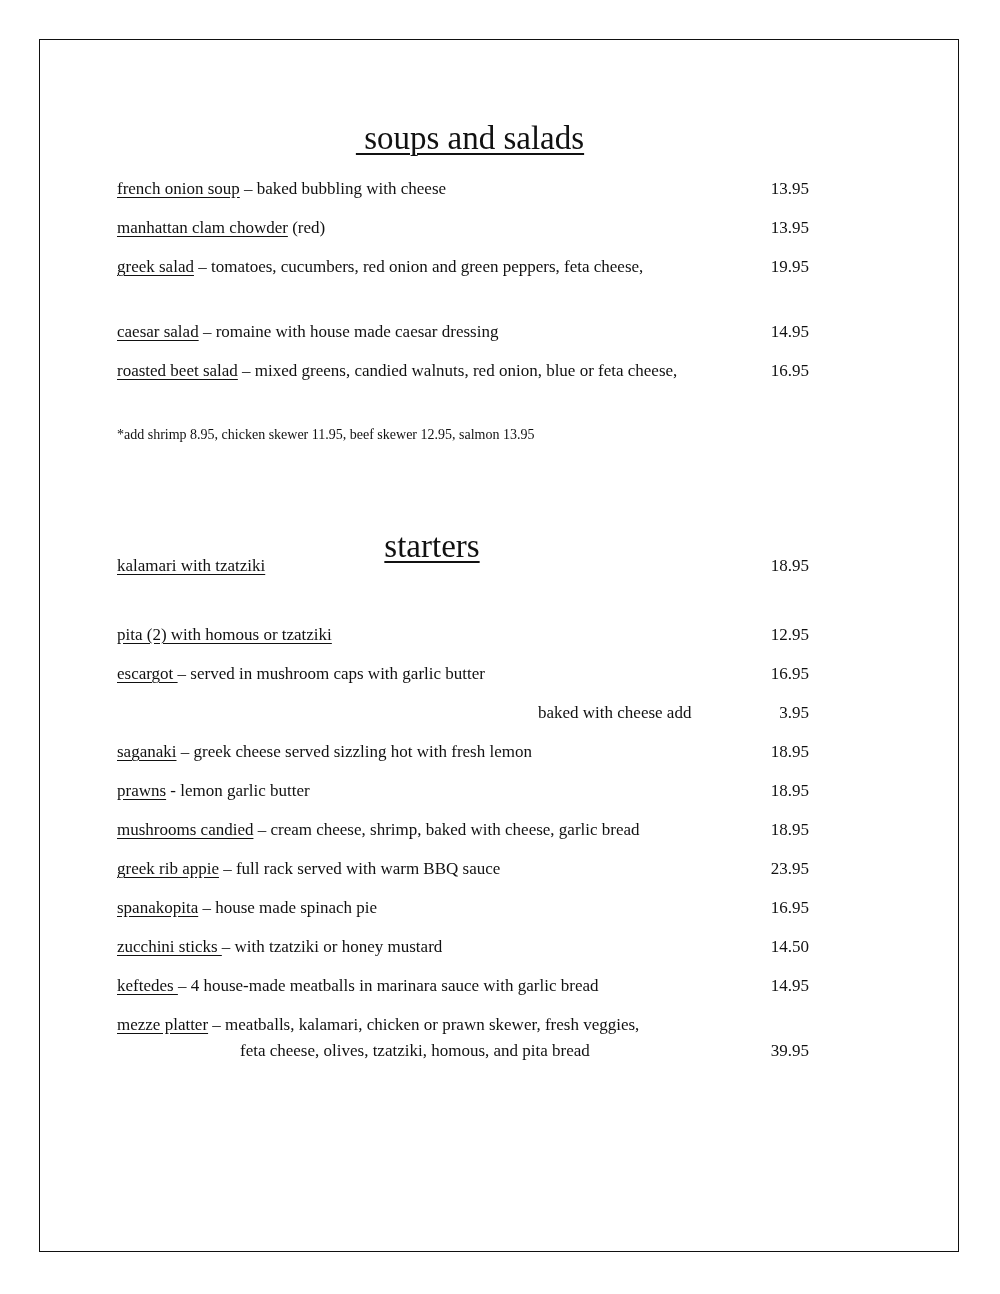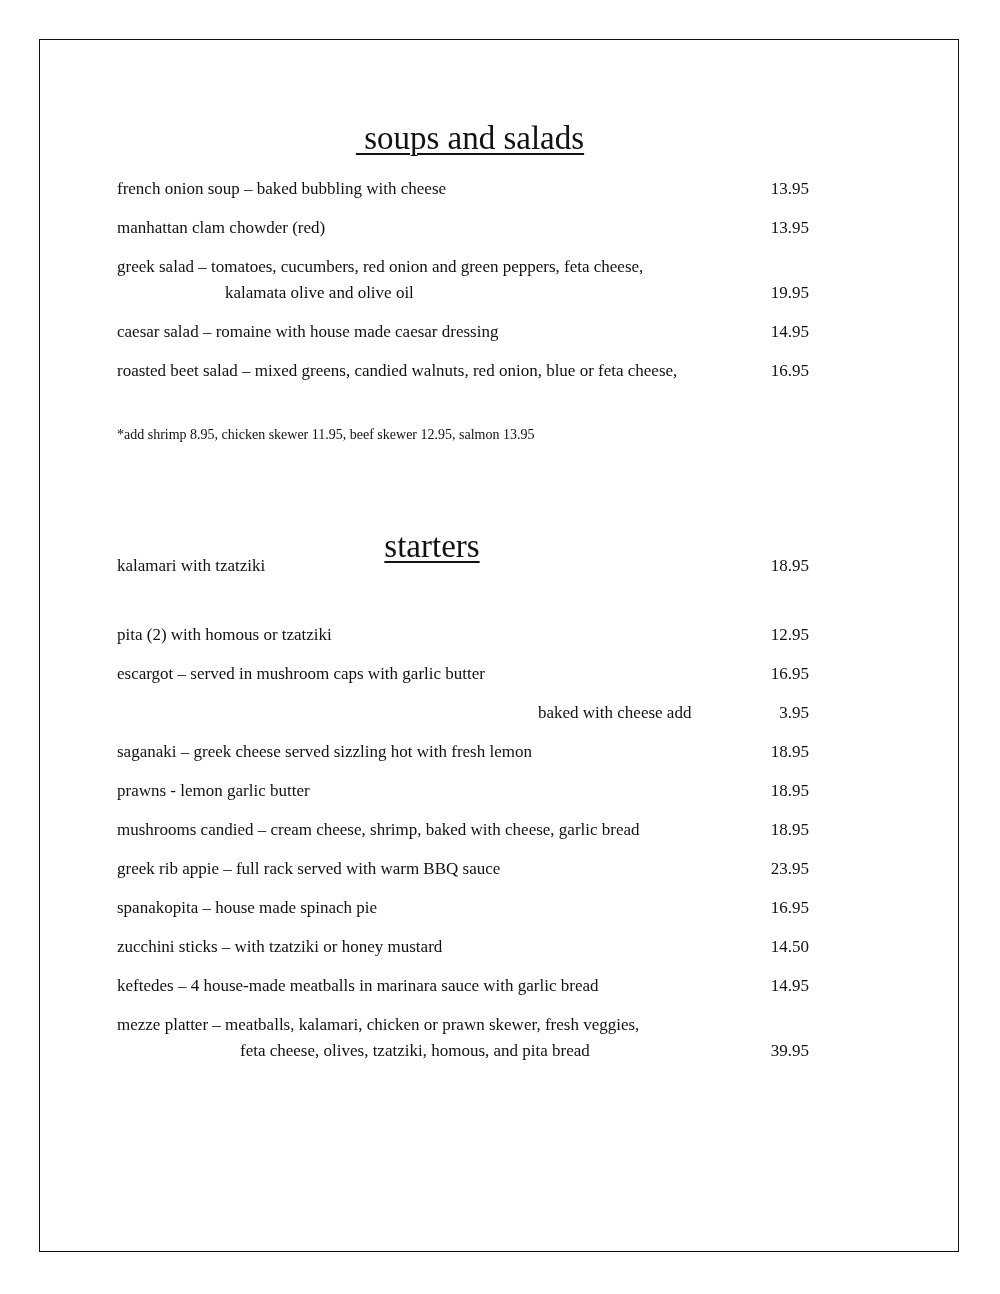--- a/index.html
+++ b/index.html
@@ -11,7 +11,7 @@
                    font-size: 33px; line-height: 36px; margin: 0; font-weight: normal; }
   .section-title span { text-decoration: underline; text-decoration-thickness: 2px; text-underline-offset: 4px; }
   .row { position: absolute; left: 117px; width: 692px; font-size: 17px; line-height: 26px; }
-  .row .name { text-underline-offset: 3px; text-align: right; }
+  .row .name { text-decoration: underline; text-underline-offset: 3px; text-align: right; }
   .row .price { position: absolute; right: 0; bottom: 0; }
   .row .line2 { display: block; }
   .note { position: absolute; left: 117px; font-size: 14px; line-height: 18px; }

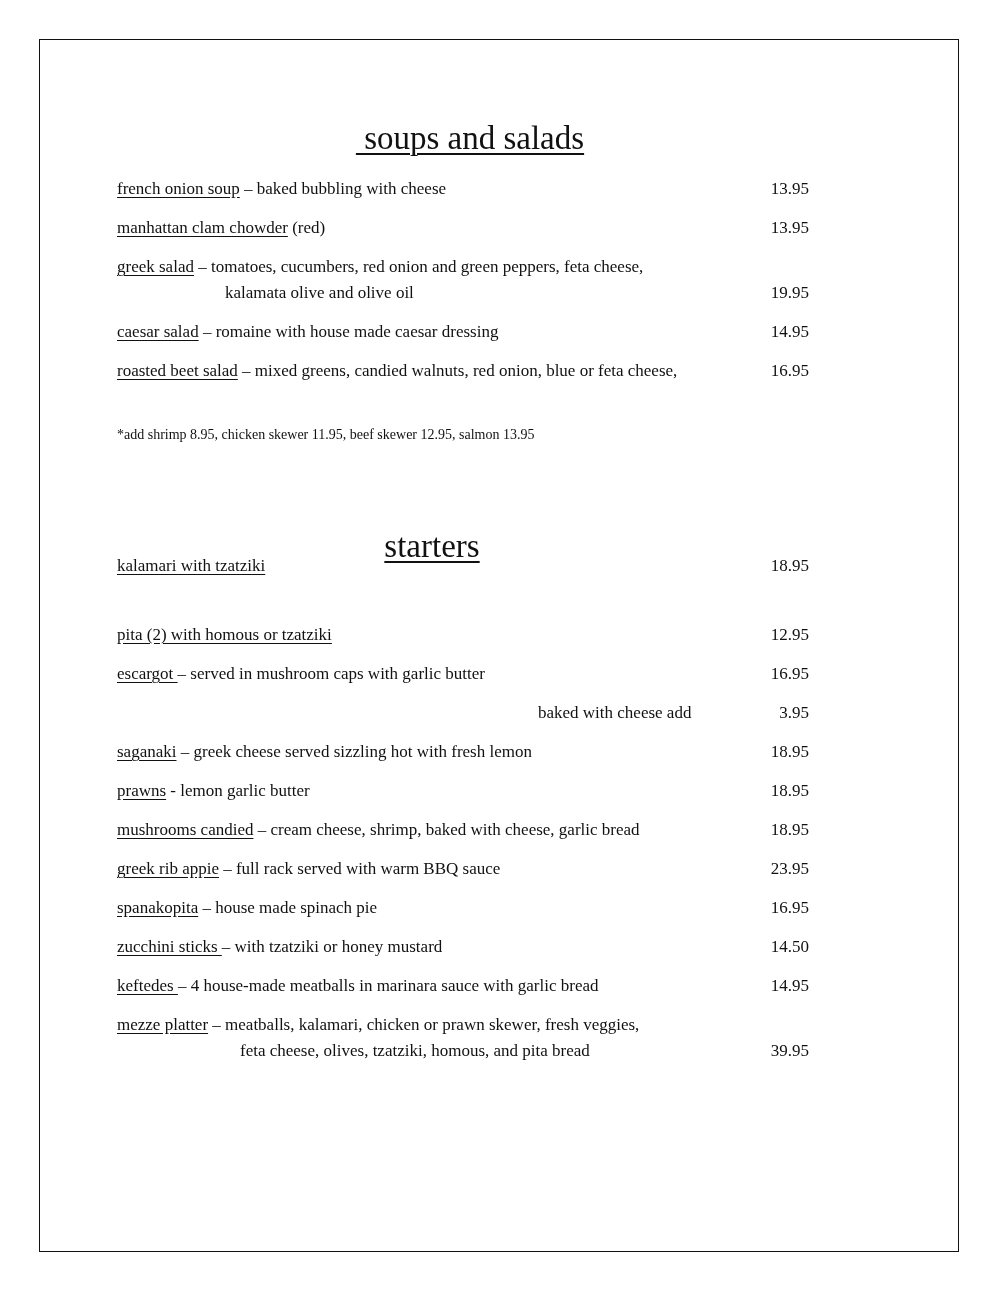--- a/index.html
+++ b/index.html
@@ -35,7 +35,6 @@
 </div>
 <div class="row" style="top:254px;">
   <span class="name">greek salad</span><span> – tomatoes, cucumbers, red onion and green peppers, feta cheese,</span>
-  <span class="line2" style="padding-left:108px;">kalamata olive and olive oil</span>
   <span class="price">19.95</span>
 </div>
 <div class="row" style="top:319px;">

